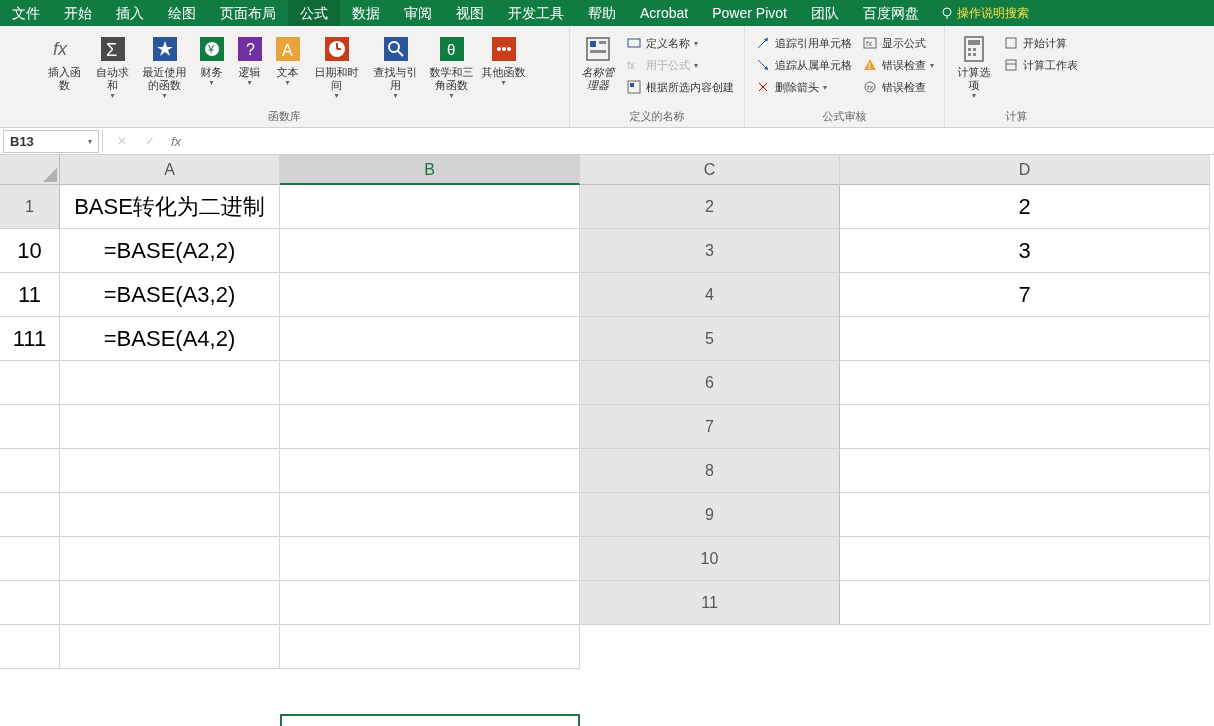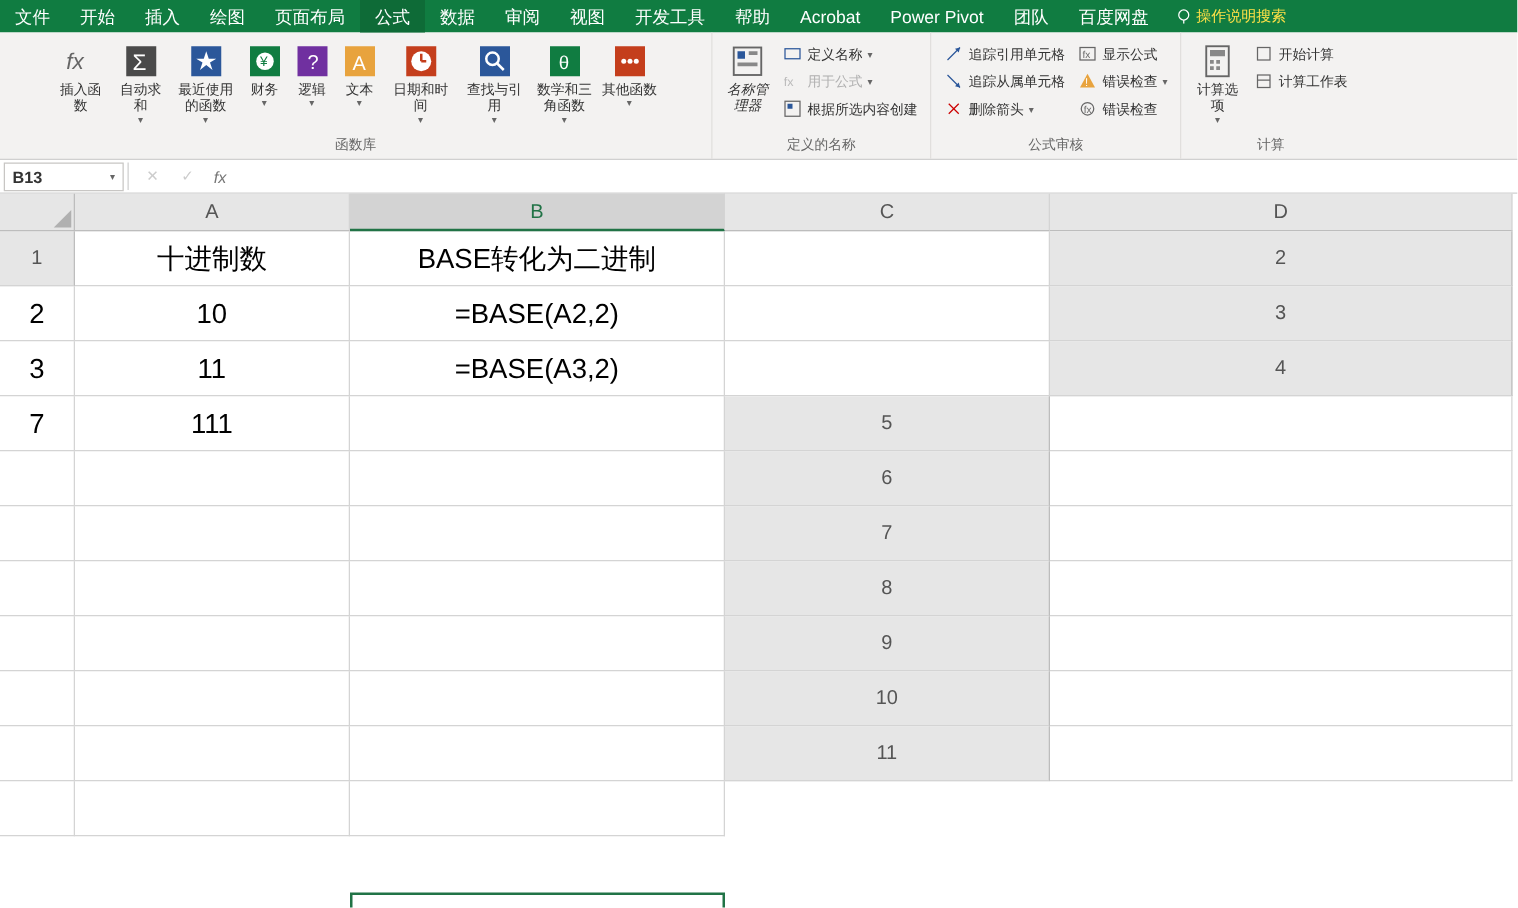--- a/index.html
+++ b/index.html
@@ -365,7 +365,6 @@
       <div class="colhdr">C</div>
       <div class="colhdr">D</div>
       <div class="rowhdr row-h">1</div>
-      <div class="cell row-h">十进制数</div>
       <div class="cell row-h">BASE转化为二进制</div>
       <div class="cell row-h"></div>
       <div class="rowhdr row-n">2</div>

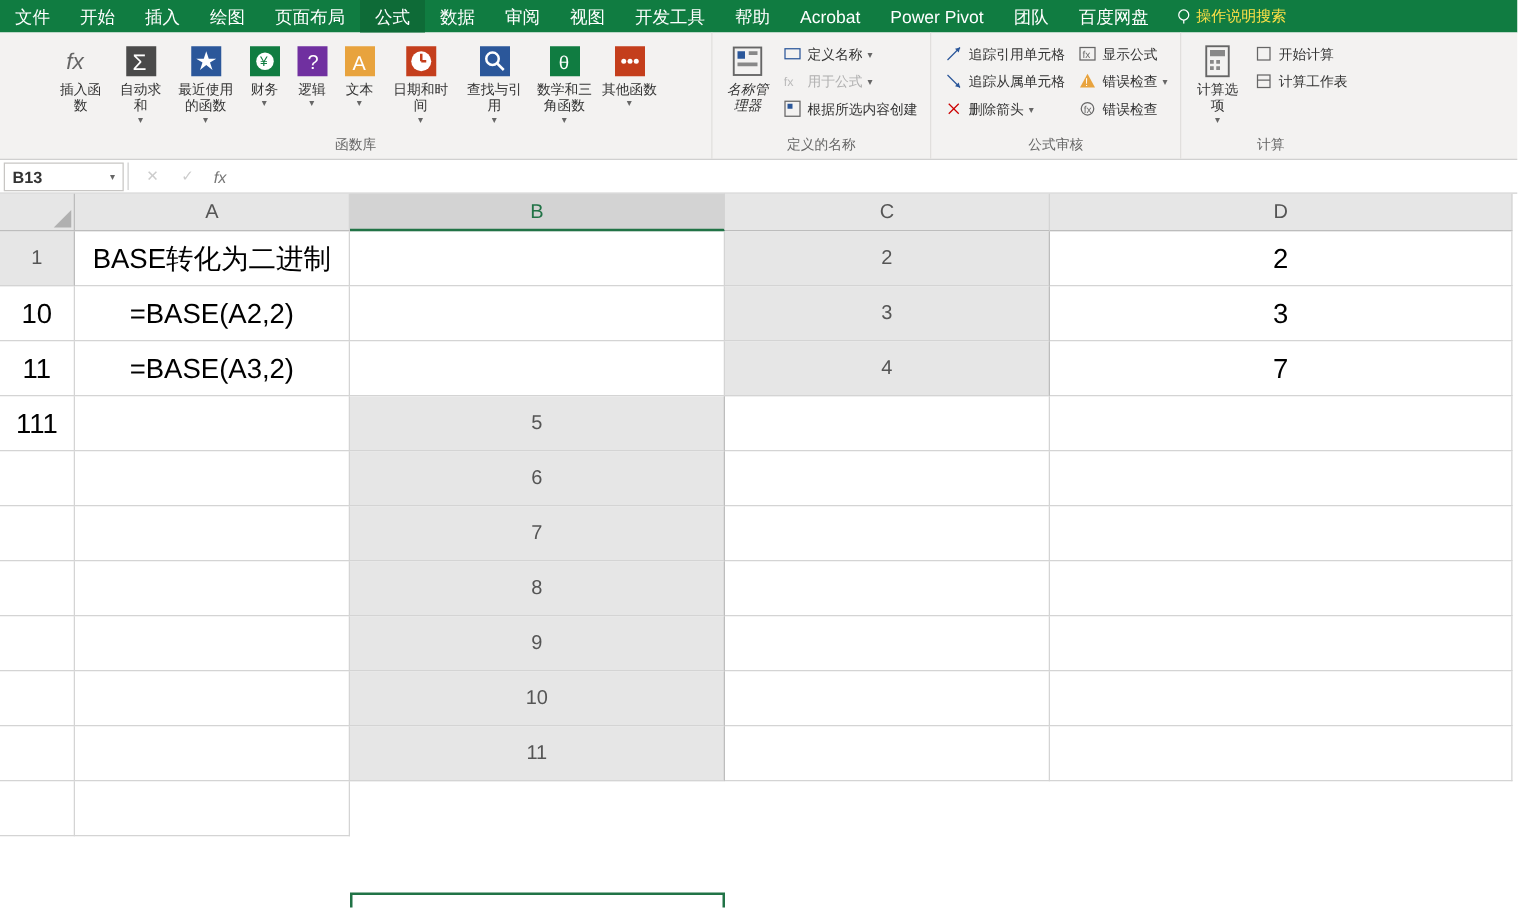--- a/index.html
+++ b/index.html
@@ -380,6 +380,7 @@
       <div class="rowhdr row-n">4</div>
       <div class="cell row-n">7</div>
       <div class="cell row-n">111</div>
+      <div class="cell row-n">=BASE(A4,2)</div>
       <div class="cell row-n"></div>
       <div class="rowhdr row-n">5</div>
       <div class="cell row-n"></div>

